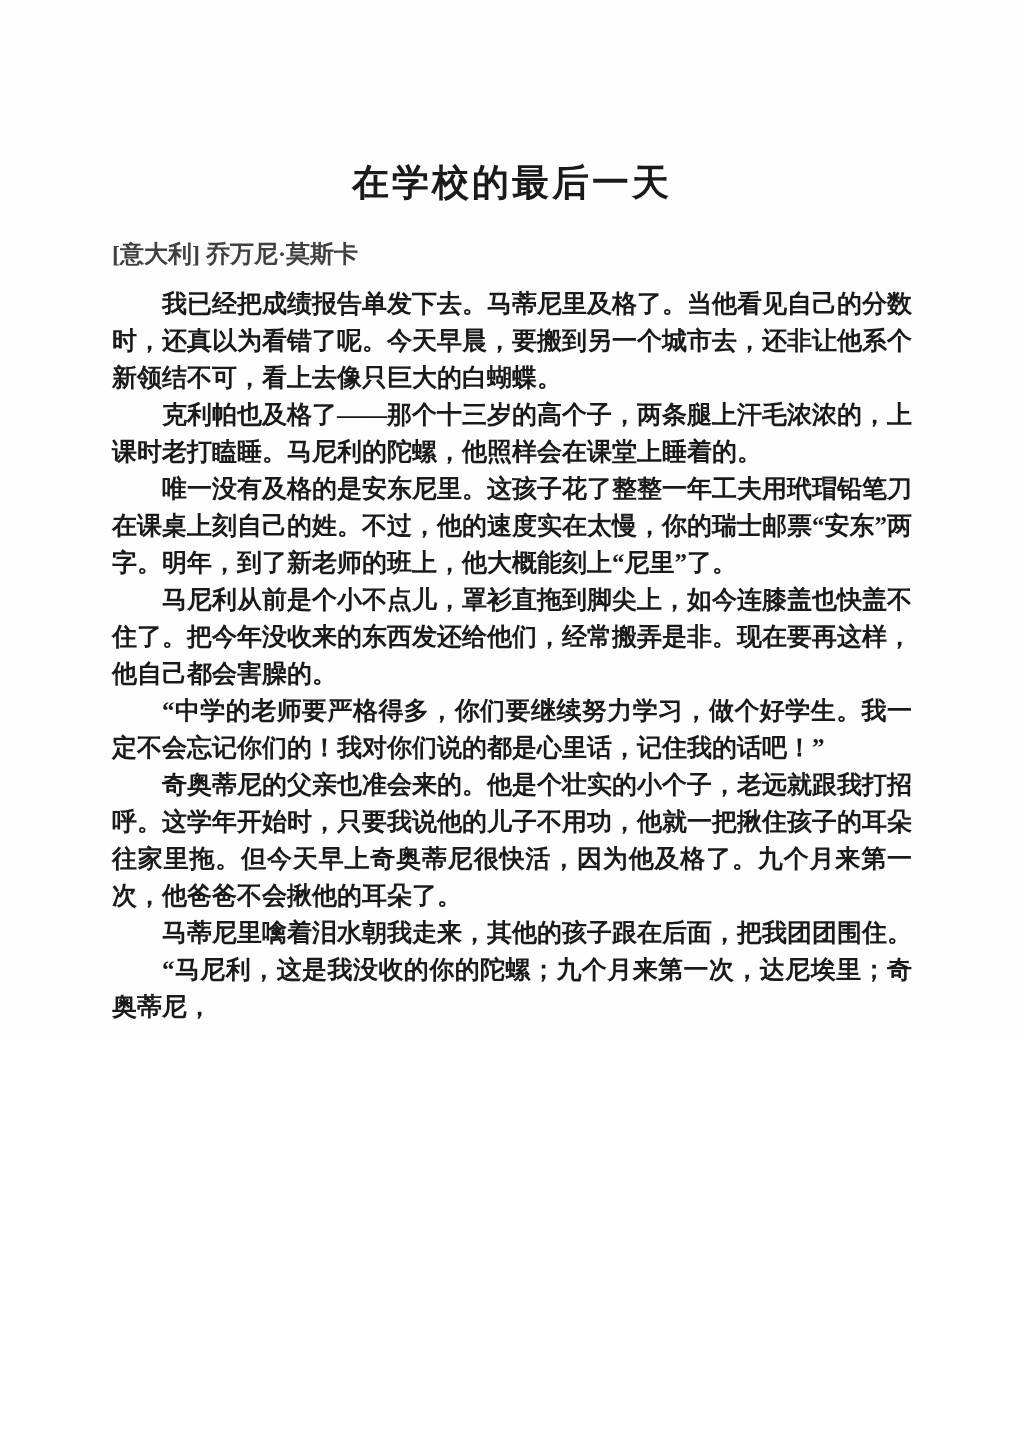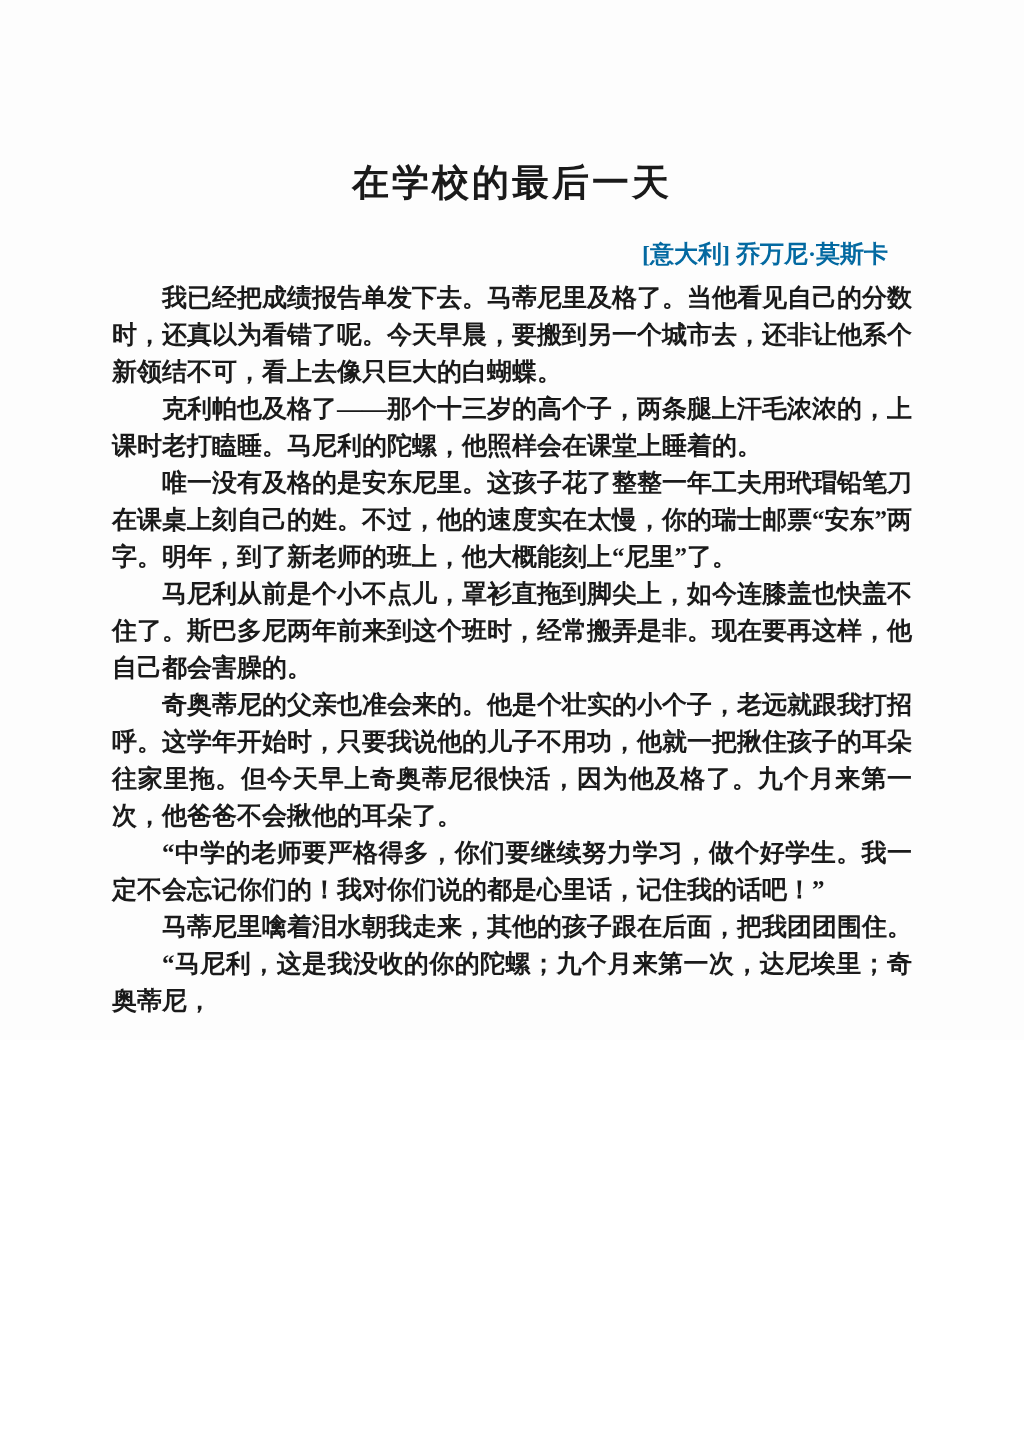--- a/index.html
+++ b/index.html
@@ -36,13 +36,13 @@
     color: #1a1a1a;
   }
   .author {
-    text-align: right;
+    text-align: left;
     padding-right: 24px;
     font-size: 24px;
     line-height: 37px;
     font-weight: 600;
-    margin-bottom: 6px;
-    color: #0369a1;
+    margin-bottom: 12px;
+    color: #404040;
   }
   .bodytext p {
     margin: 0;

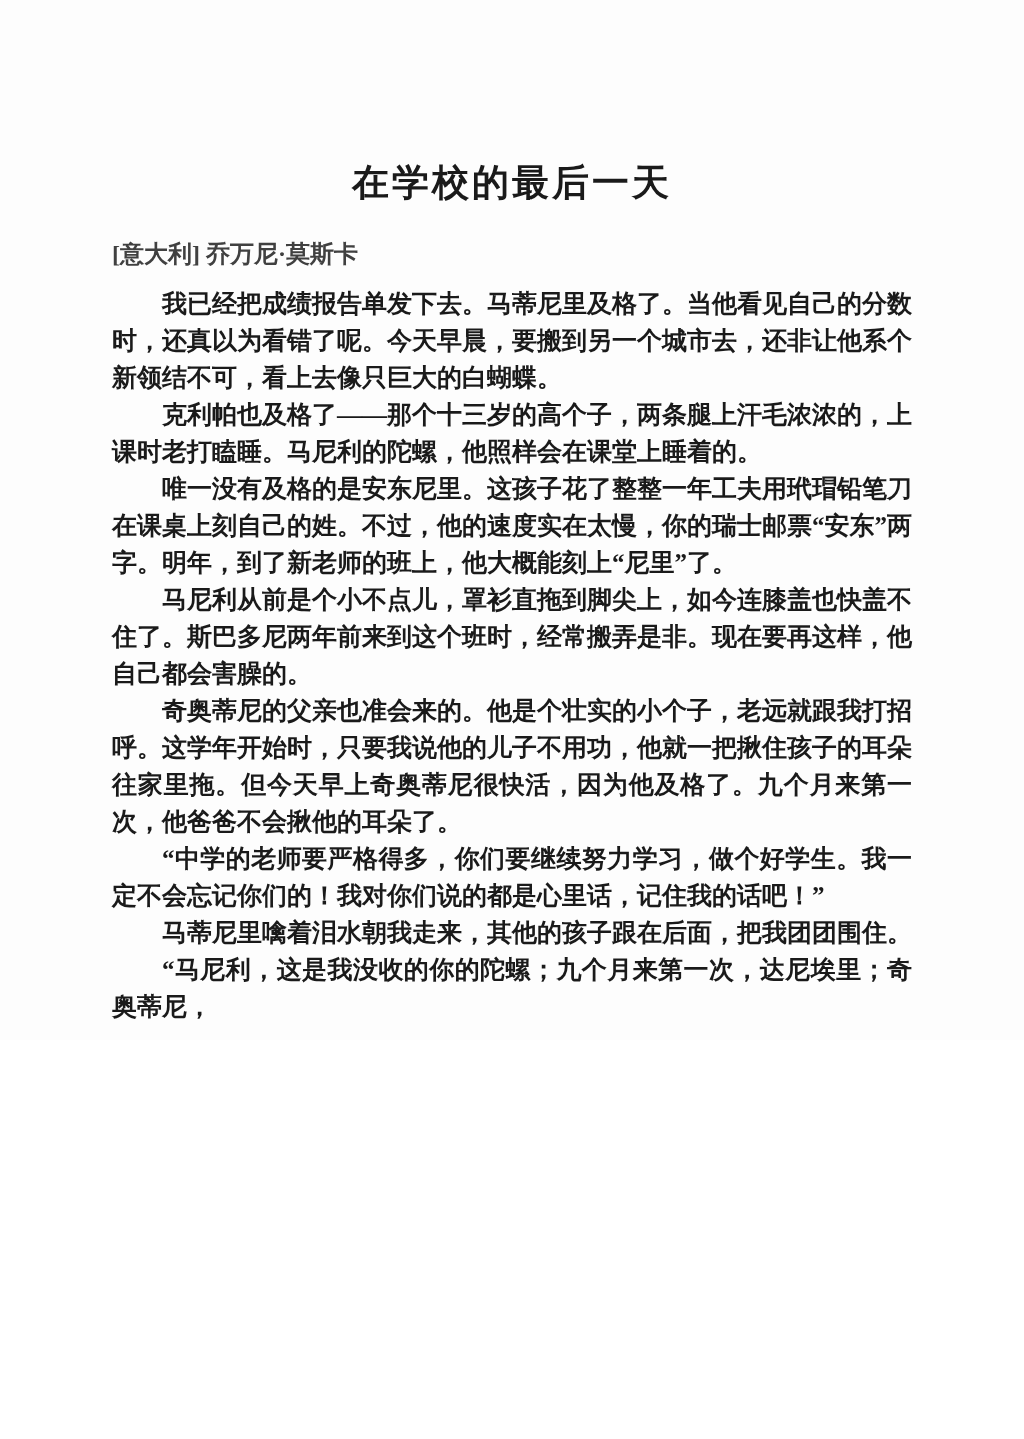--- a/index.html
+++ b/index.html
@@ -84,7 +84,7 @@
         <p>我已经把成绩报告单发下去。马蒂尼里及格了。当他看见自己的分数时，还真以为看错了呢。今天早晨，要搬到另一个城市去，还非让他系个新领结不可，看上去像只巨大的白蝴蝶。</p>
         <p>克利帕也及格了——那个十三岁的高个子，两条腿上汗毛浓浓的，上课时老打瞌睡。马尼利的陀螺，他照样会在课堂上睡着的。</p>
         <p>唯一没有及格的是安东尼里。这孩子花了整整一年工夫用玳瑁铅笔刀在课桌上刻自己的姓。不过，他的速度实在太慢，你的瑞士邮票“安东”两字。明年，到了新老师的班上，他大概能刻上“尼里”了。</p>
-        <p>马尼利从前是个小不点儿，罩衫直拖到脚尖上，如今连膝盖也快盖不住了。斯巴多尼两年前来到这个班时，经常搬弄是非。现在要再这样，他自己都会害臊的。</p>
+        <p>马尼利从前是个小不点儿，罩衫直拖到脚尖上，如今连膝盖也快盖不住了。把今年没收来的东西发还给他们，经常搬弄是非。现在要再这样，他自己都会害臊的。</p>
         <p>奇奥蒂尼的父亲也准会来的。他是个壮实的小个子，老远就跟我打招呼。这学年开始时，只要我说他的儿子不用功，他就一把揪住孩子的耳朵往家里拖。但今天早上奇奥蒂尼很快活，因为他及格了。九个月来第一次，他爸爸不会揪他的耳朵了。</p>
         <p>“中学的老师要严格得多，你们要继续努力学习，做个好学生。我一定不会忘记你们的！我对你们说的都是心里话，记住我的话吧！”</p>
         <p>马蒂尼里噙着泪水朝我走来，其他的孩子跟在后面，把我团团围住。</p>

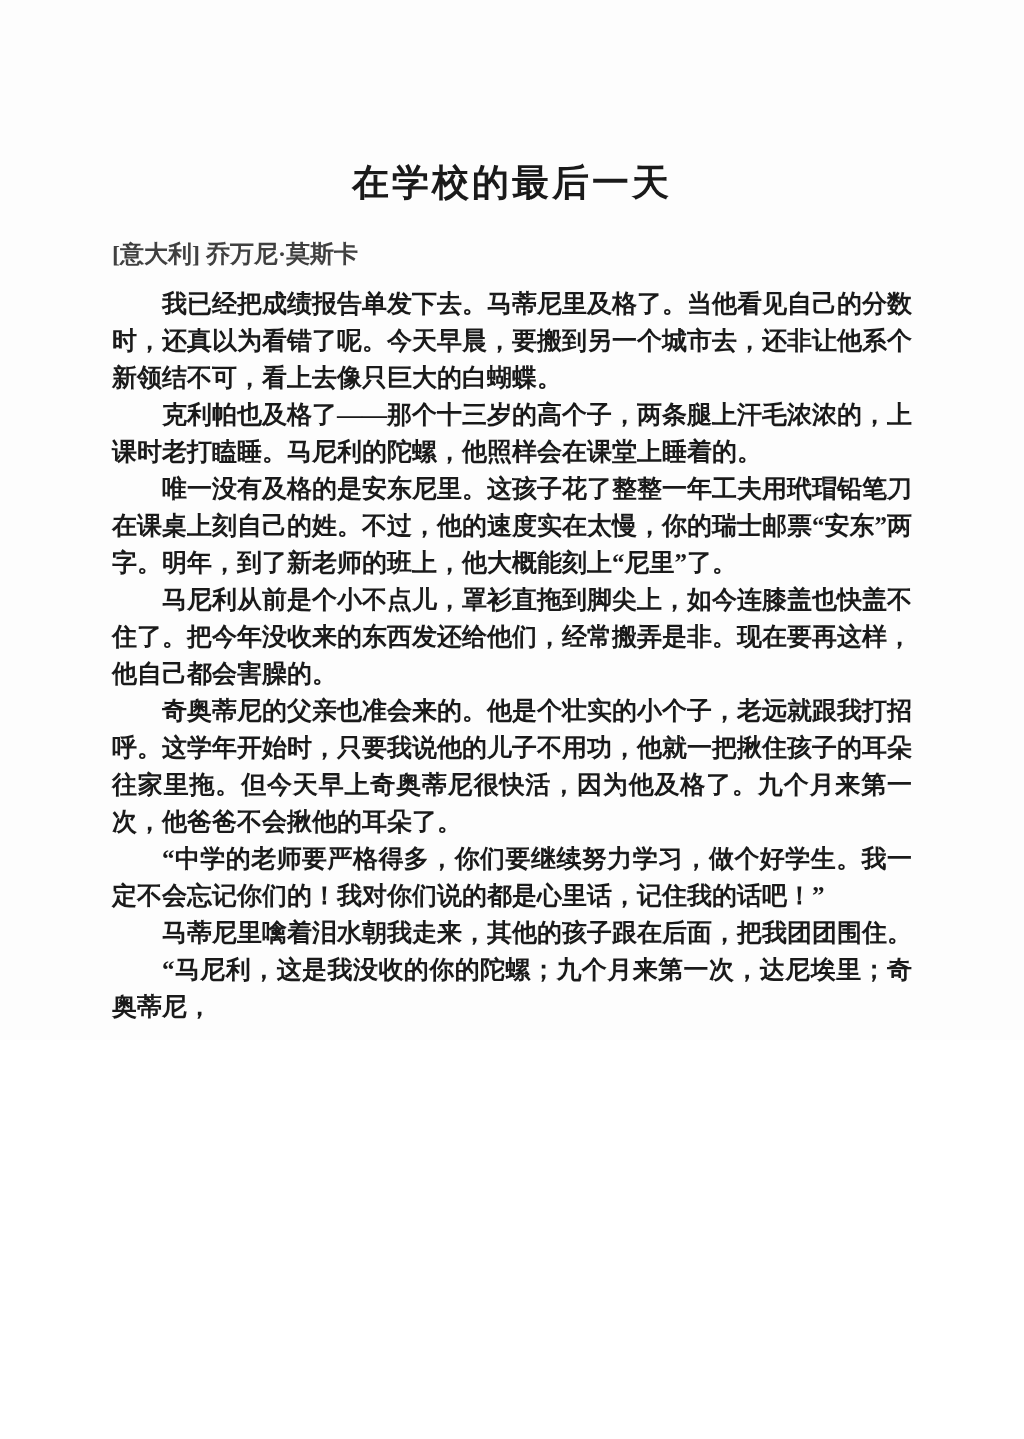--- a/index.html
+++ b/index.html
@@ -85,8 +85,8 @@
         <p>克利帕也及格了——那个十三岁的高个子，两条腿上汗毛浓浓的，上课时老打瞌睡。马尼利的陀螺，他照样会在课堂上睡着的。</p>
         <p>唯一没有及格的是安东尼里。这孩子花了整整一年工夫用玳瑁铅笔刀在课桌上刻自己的姓。不过，他的速度实在太慢，你的瑞士邮票“安东”两字。明年，到了新老师的班上，他大概能刻上“尼里”了。</p>
         <p>马尼利从前是个小不点儿，罩衫直拖到脚尖上，如今连膝盖也快盖不住了。把今年没收来的东西发还给他们，经常搬弄是非。现在要再这样，他自己都会害臊的。</p>
+        <p>“中学的老师要严格得多，你们要继续努力学习，做个好学生。我一定不会忘记你们的！我对你们说的都是心里话，记住我的话吧！”</p>
         <p>奇奥蒂尼的父亲也准会来的。他是个壮实的小个子，老远就跟我打招呼。这学年开始时，只要我说他的儿子不用功，他就一把揪住孩子的耳朵往家里拖。但今天早上奇奥蒂尼很快活，因为他及格了。九个月来第一次，他爸爸不会揪他的耳朵了。</p>
-        <p>“中学的老师要严格得多，你们要继续努力学习，做个好学生。我一定不会忘记你们的！我对你们说的都是心里话，记住我的话吧！”</p>
         <p>马蒂尼里噙着泪水朝我走来，其他的孩子跟在后面，把我团团围住。</p>
         <p>“马尼利，这是我没收的你的陀螺；九个月来第一次，达尼埃里；奇奥蒂尼，</p>
       </div>

